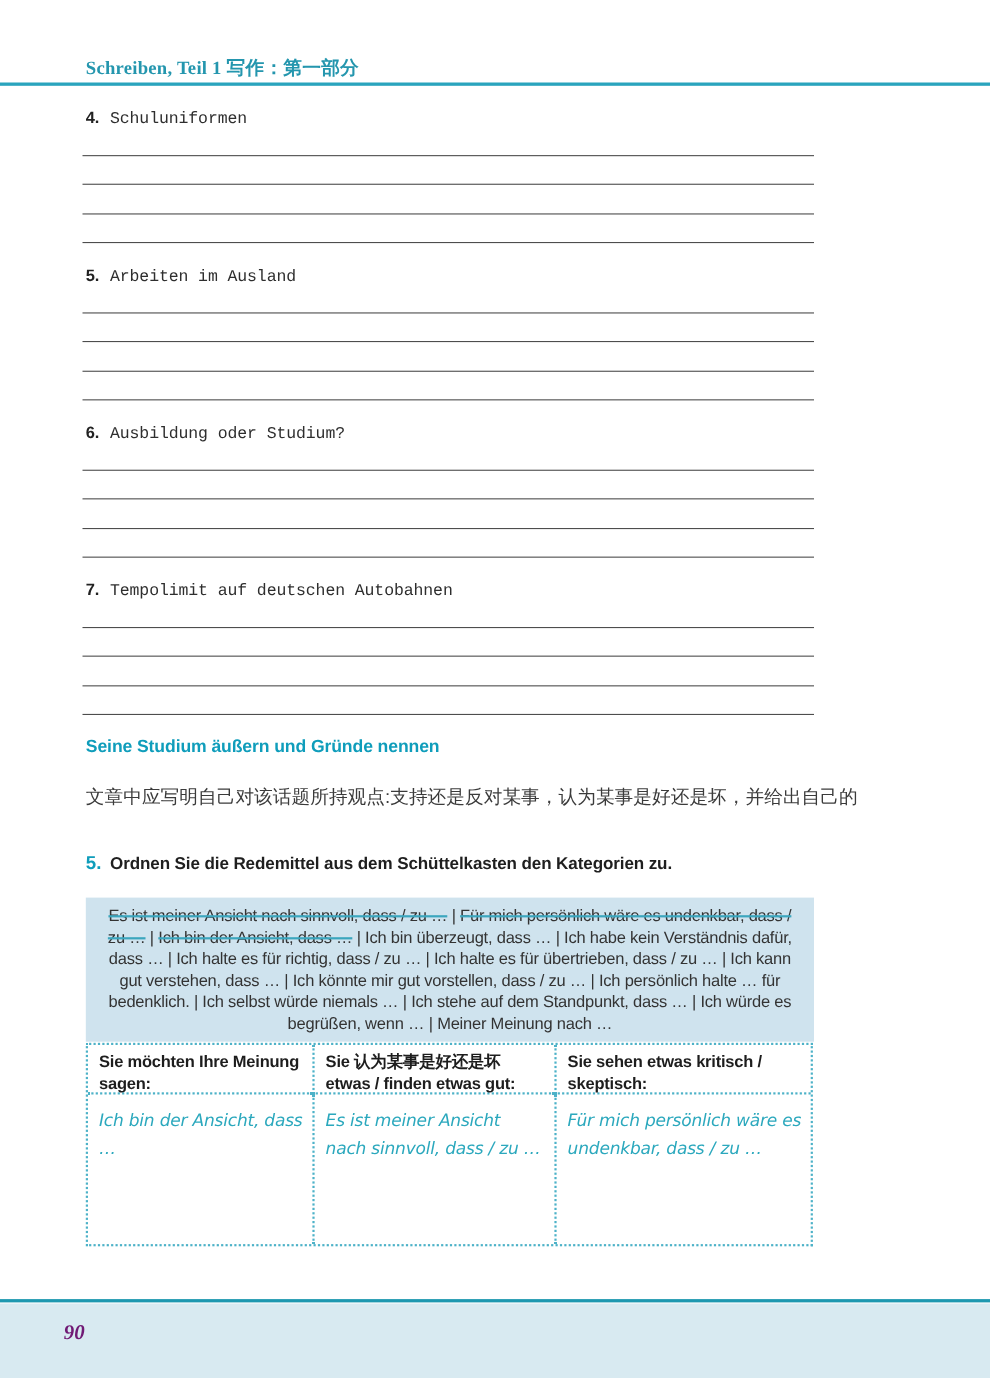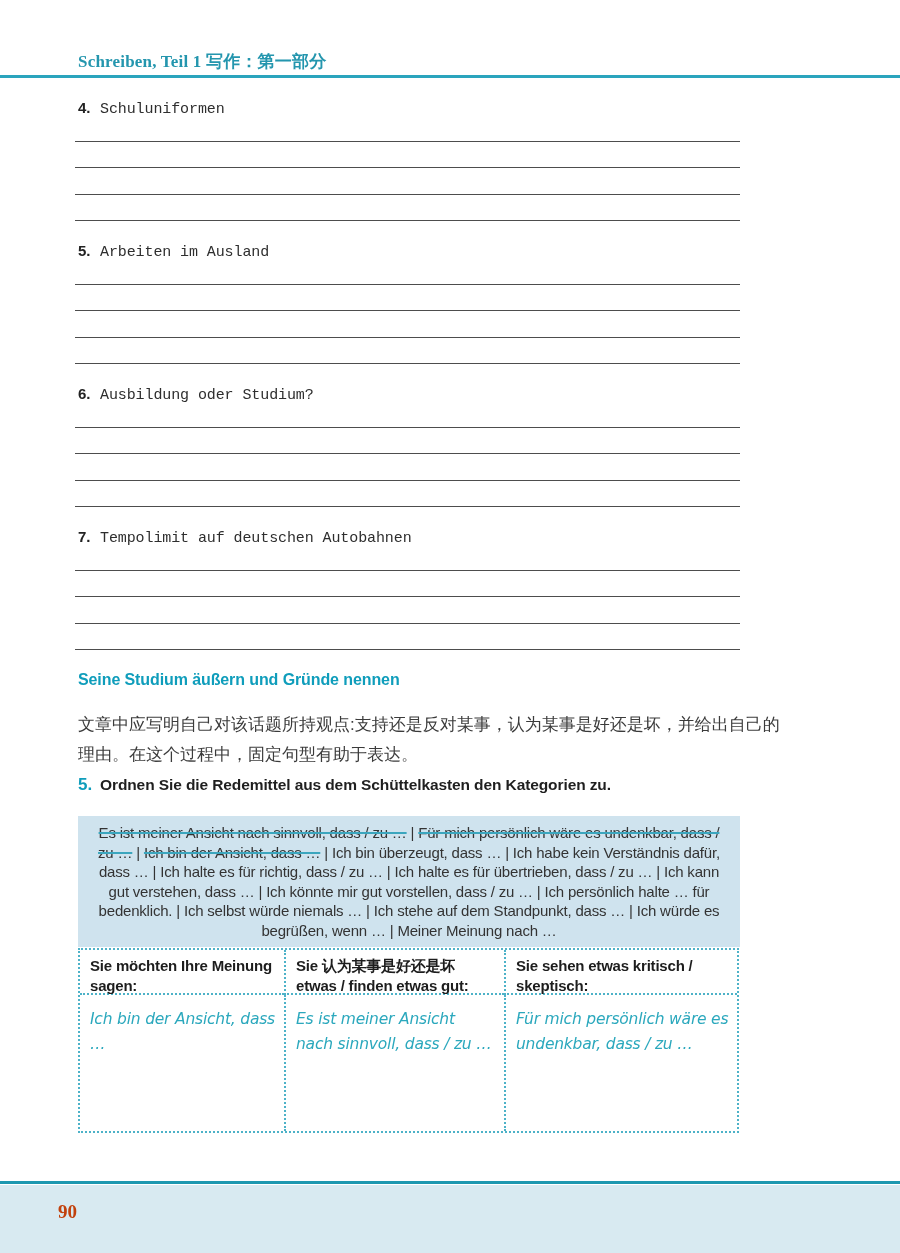--- a/index.html
+++ b/index.html
@@ -139,7 +139,6 @@
 
   <div class="intro-zh" id="introZh">
       <div class="zh-line">文章中应写明自己对该话题所持观点:支持还是反对某事，认为某事是好还是坏，并给出自己的</div>
-      <div class="zh-line">理由。在这个过程中，固定句型有助于表达。</div>
     </div>
 
   <div class="task-line">

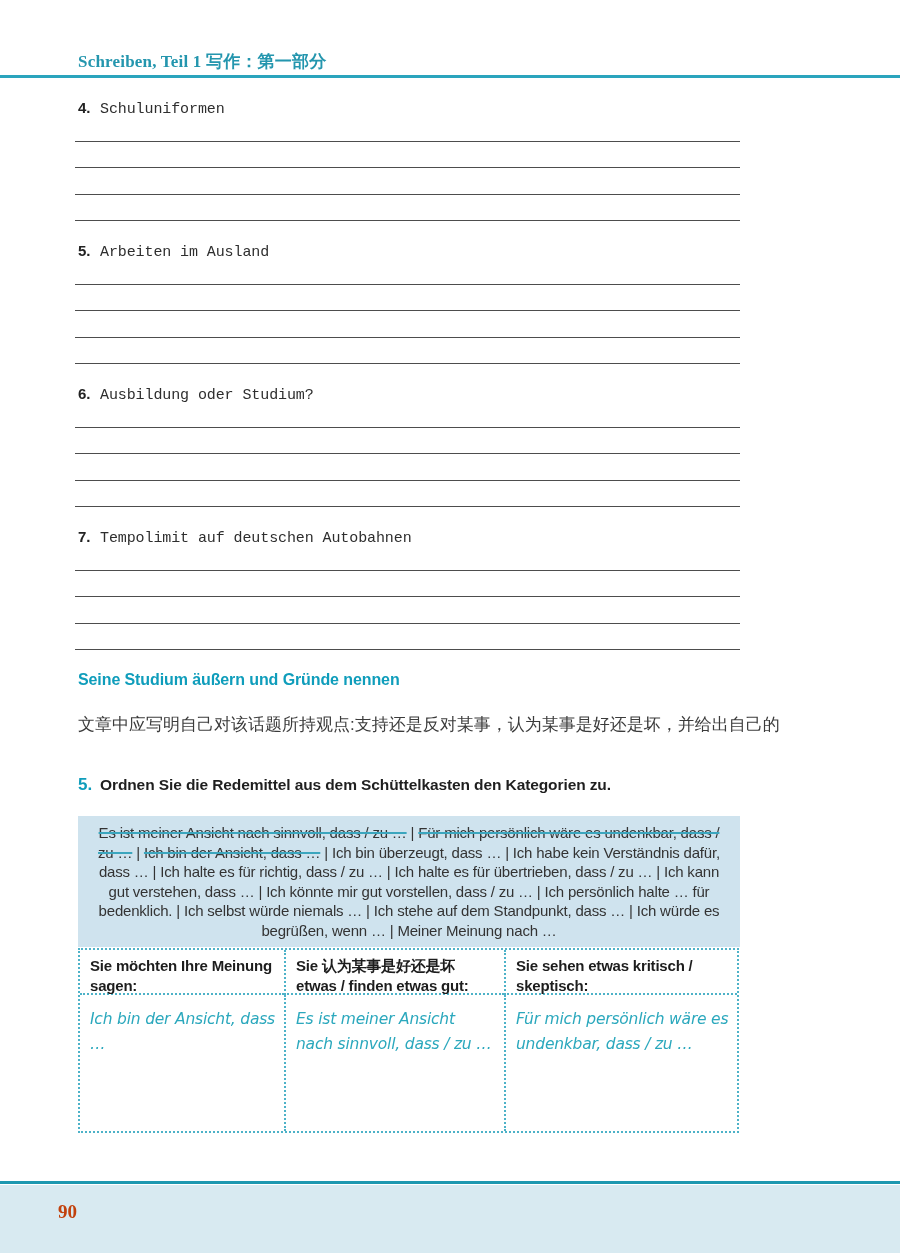--- a/index.html
+++ b/index.html
@@ -81,7 +81,7 @@
   .page-num {
     position:absolute; left:58px; top:16px;
     font-family:"Liberation Serif","DejaVu Serif",serif;
-    font-weight:bold; font-size:19px; color:#c2410c;
+    font-weight:bold; font-size:19px; color:#701a75;font-style:italic;
   }
 </style>
 </head>

